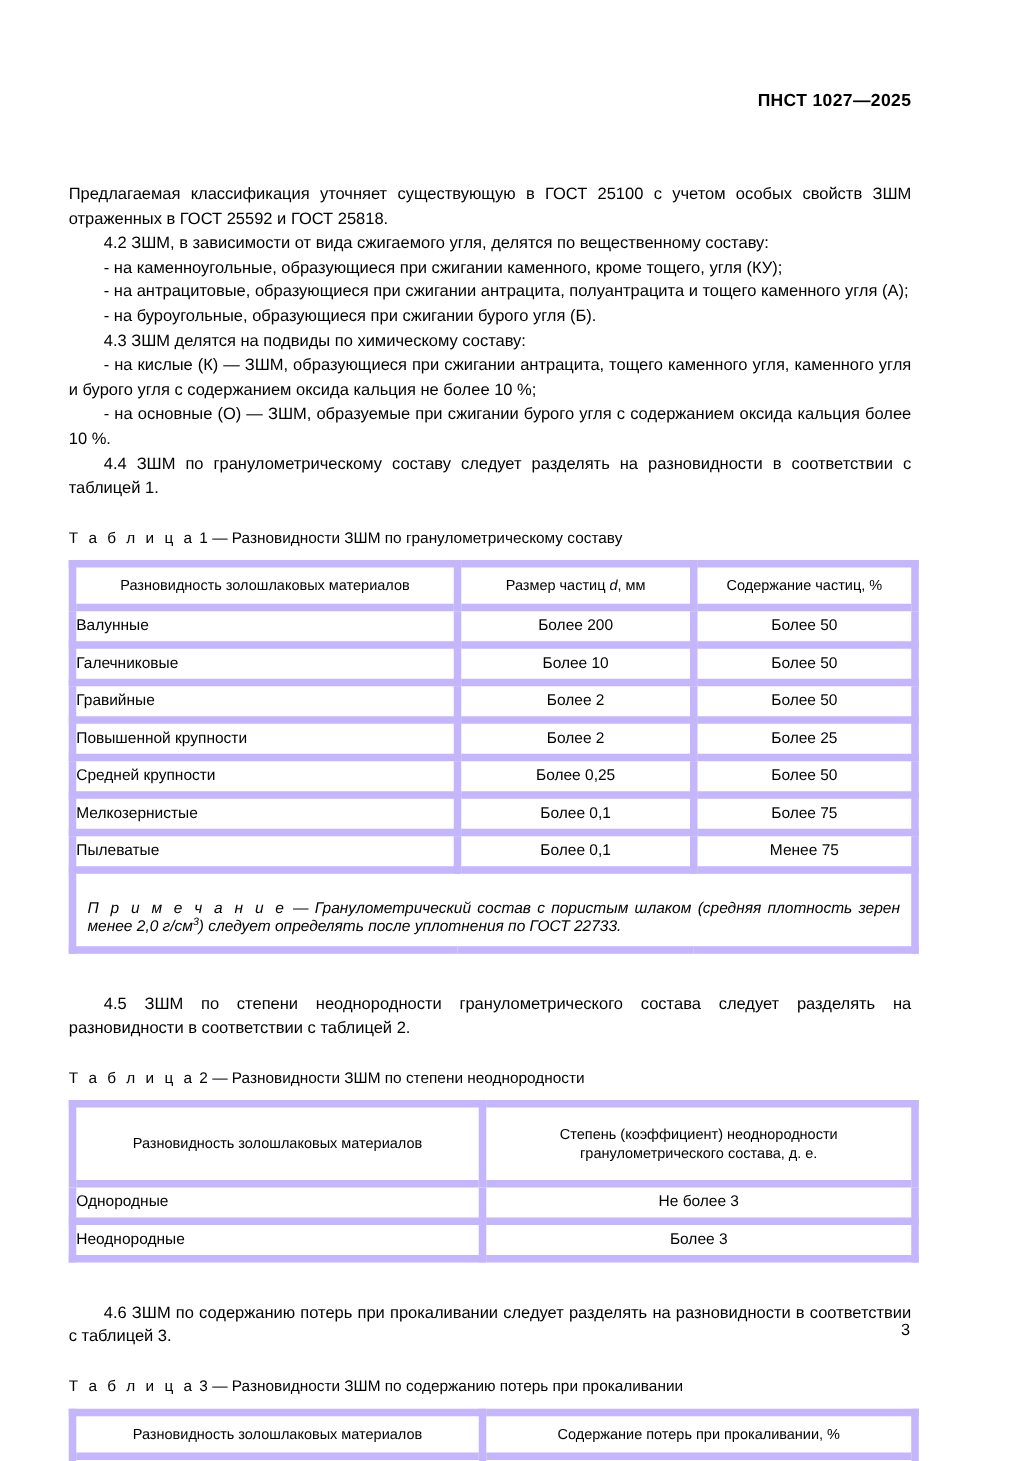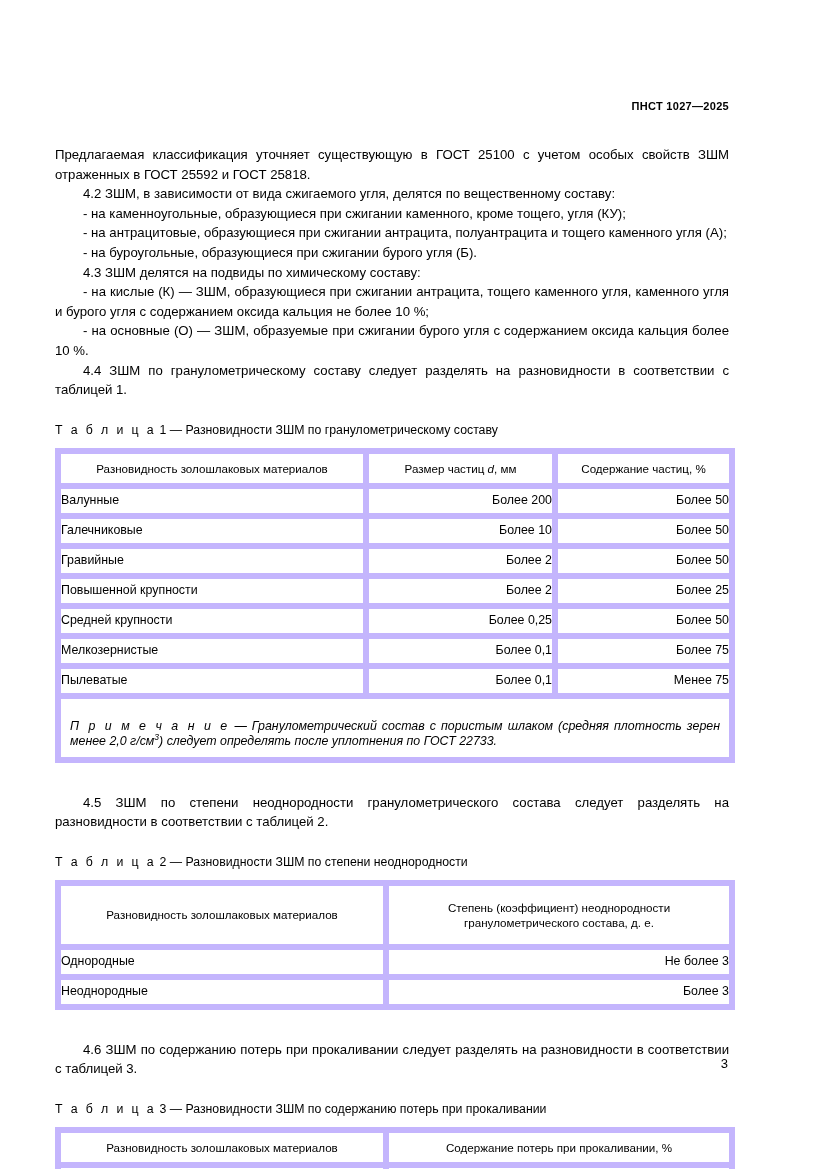--- a/index.html
+++ b/index.html
@@ -26,10 +26,9 @@
     position: absolute;
     top: 72px;
     right: 98px;
-    font-size: 11px;
+    font-size: 14px;
     font-weight: bold;
     letter-spacing: 0.3px;
-    margin-top: 28px;
   }
   .content {
     position: absolute;

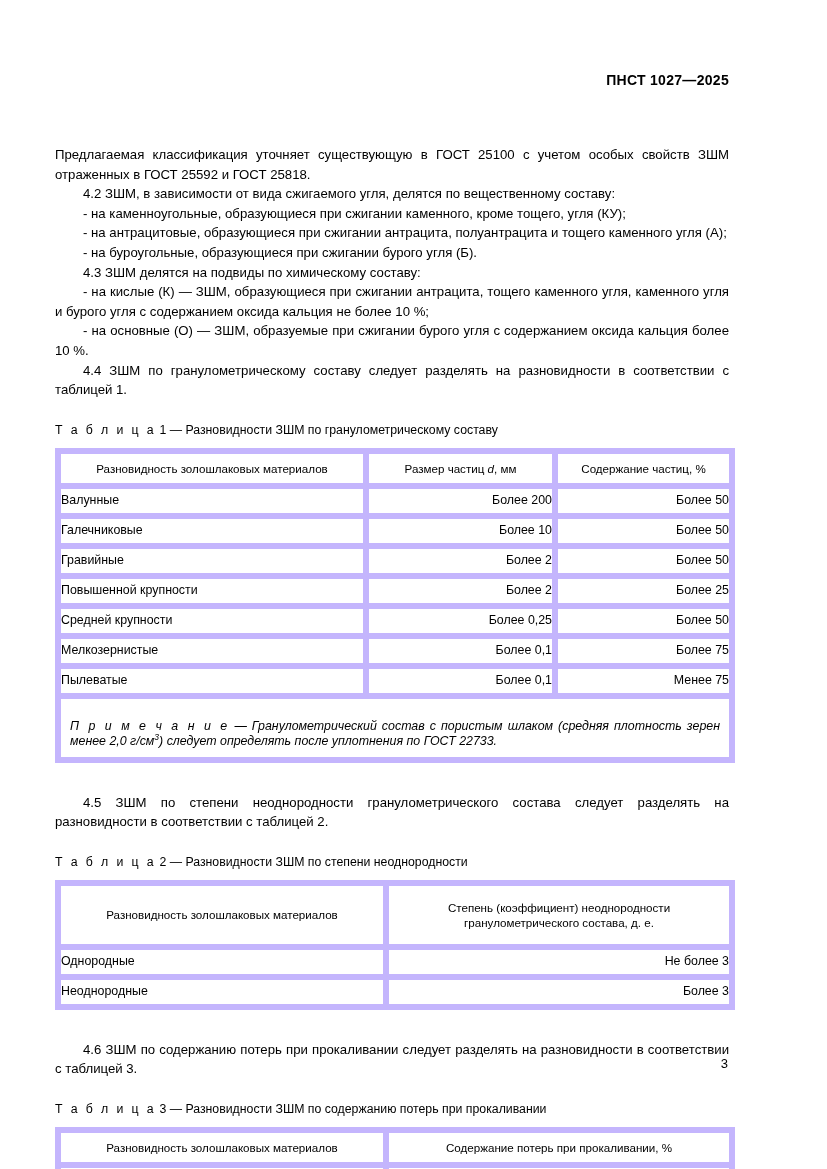--- a/index.html
+++ b/index.html
@@ -83,7 +83,7 @@
     padding-left: 9px;
   }
   td.c-center {
-    text-align: right;
+    text-align: center;
   }
   tr.note-row td {
     text-align: justify;

